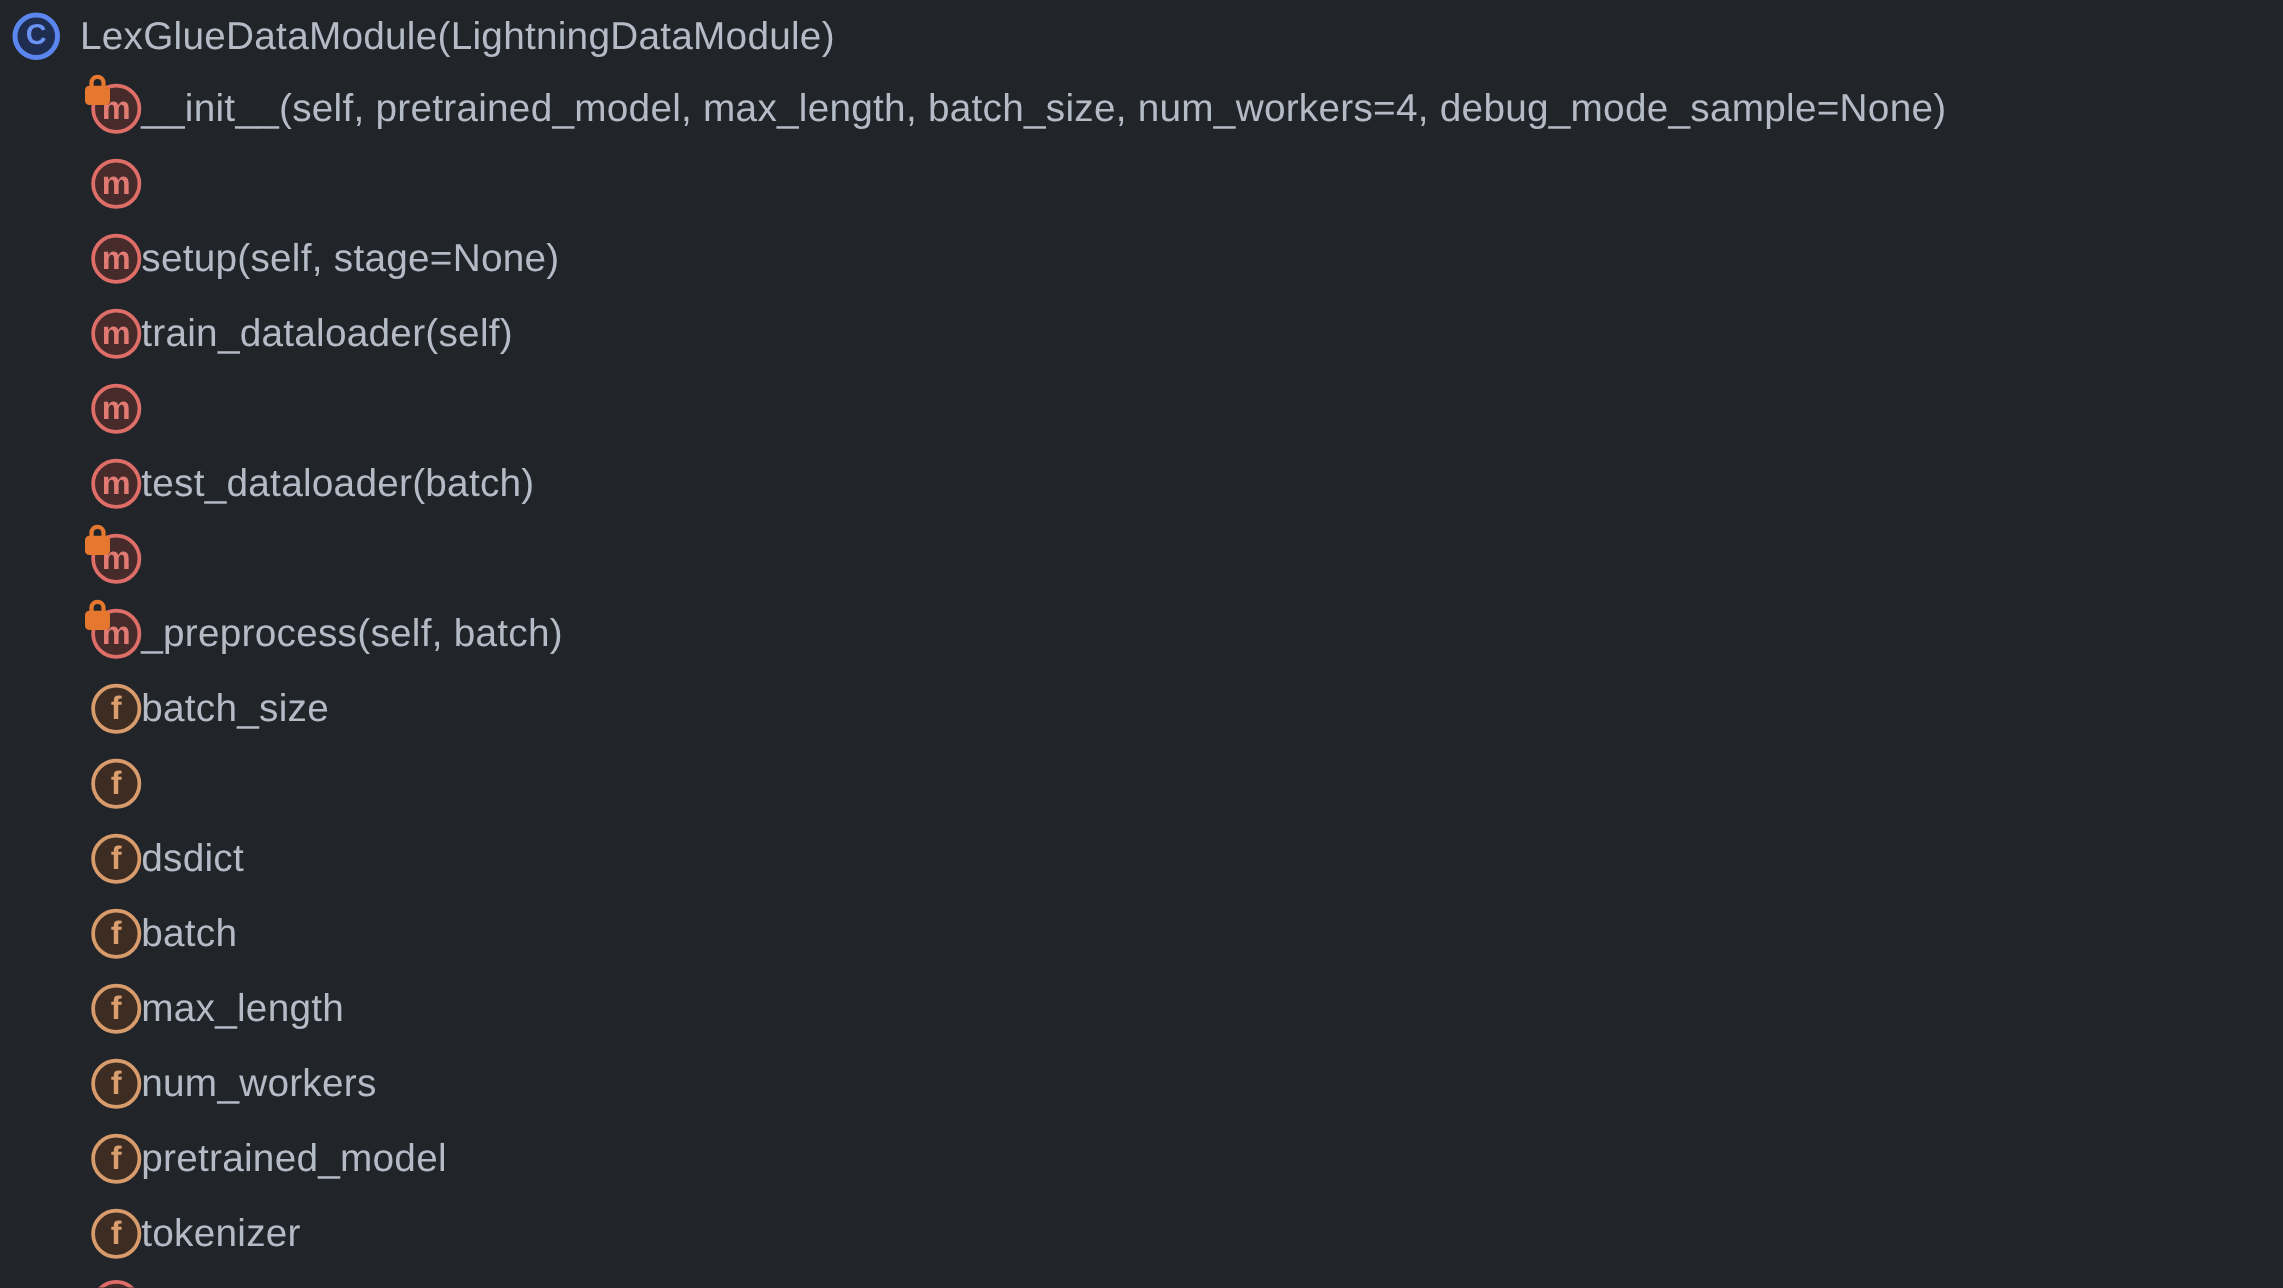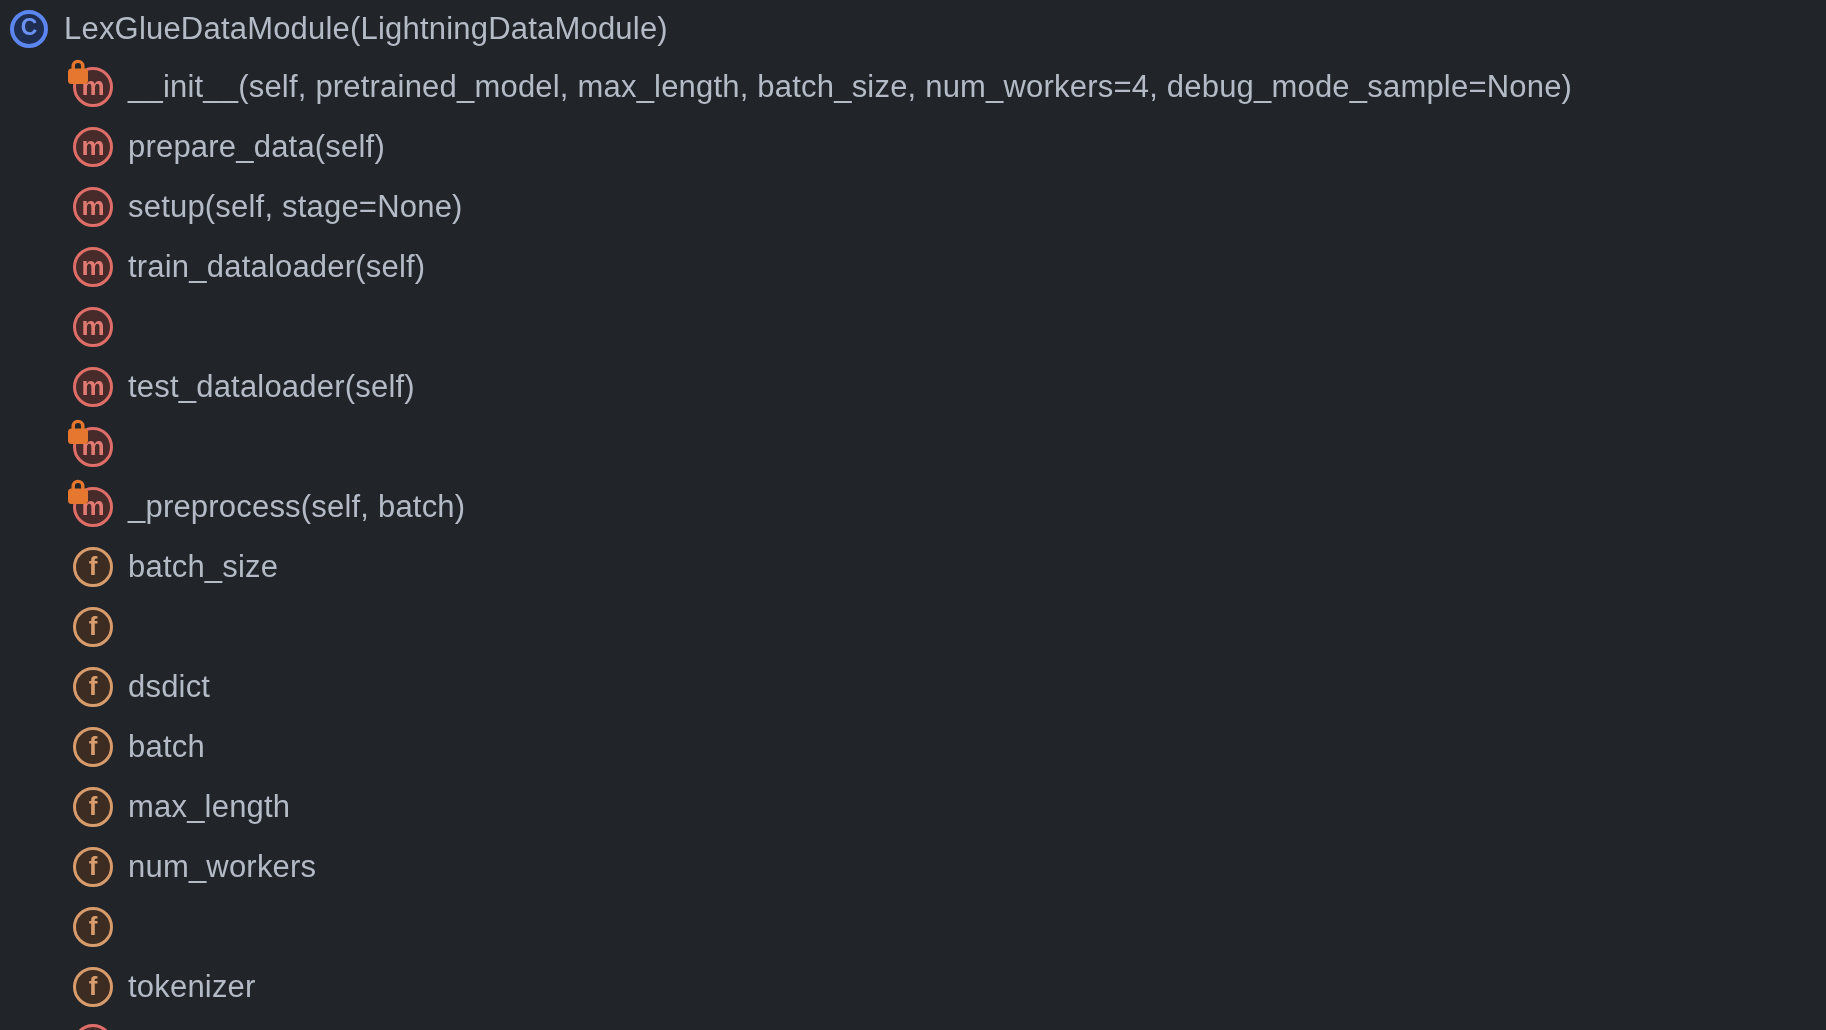--- a/index.html
+++ b/index.html
@@ -27,7 +27,6 @@
   .label {
     color: #b4bbc6;
     font-size: 31px;
-    margin-left: 15px;
     letter-spacing: 0.2px;
   }
   .class-row .label { margin-left: 16px; }

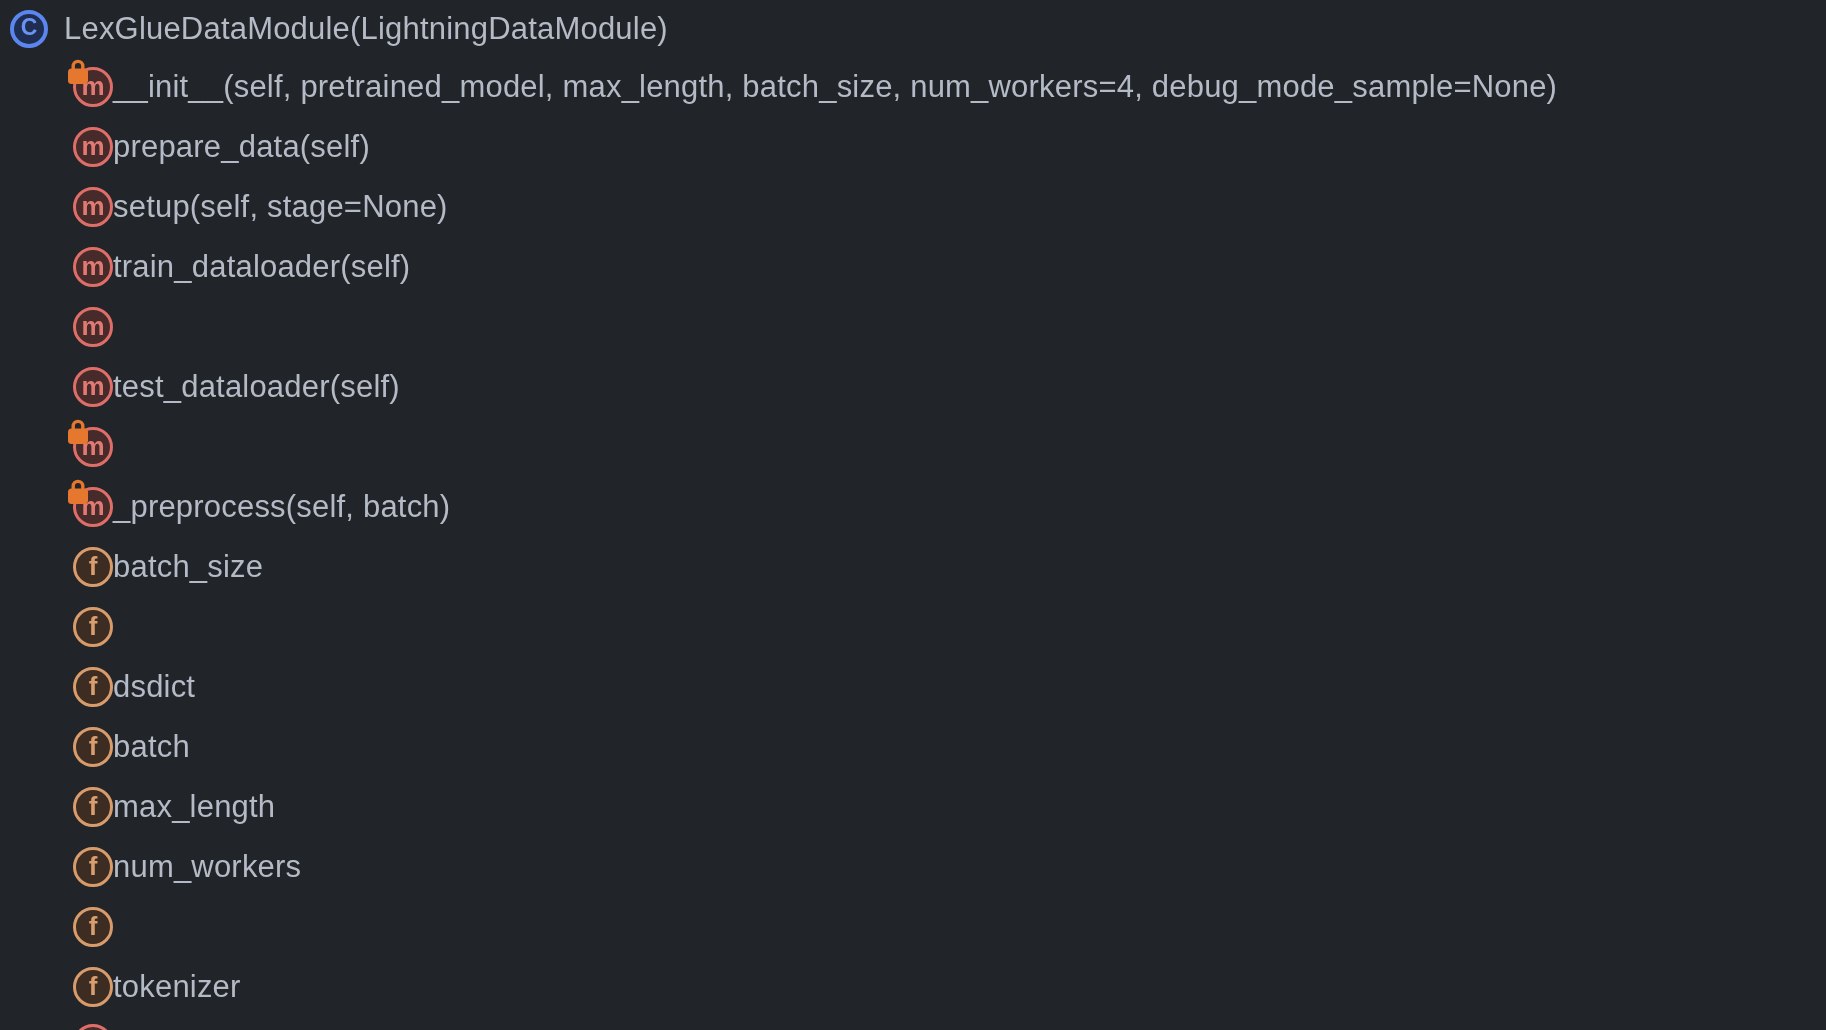--- a/index.html
+++ b/index.html
@@ -101,7 +101,6 @@
         <span class="icon-wrap">
           <span class="icon method-icon">m</span>
         </span>
-        <span class="label">prepare_data(self)</span>
       </div>
       <div class="row member-row">
         <span class="icon-wrap">

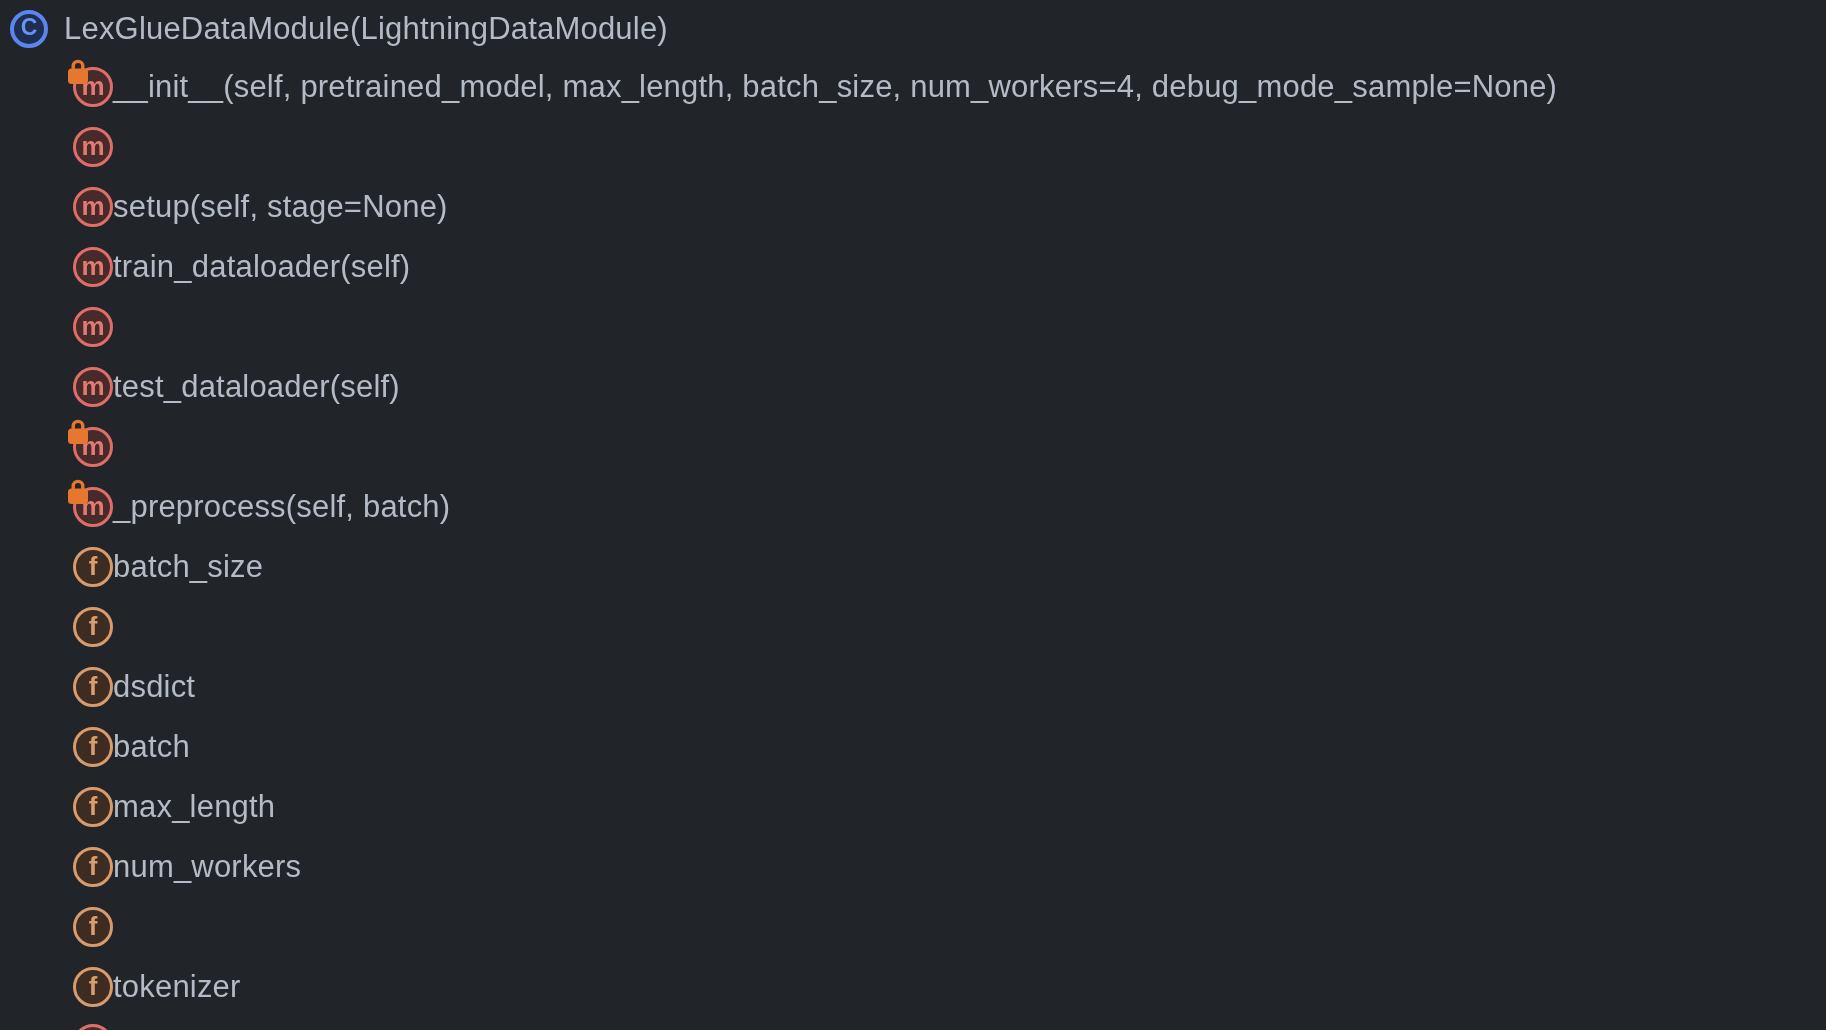--- a/index.html
+++ b/index.html
@@ -123,7 +123,7 @@
         <span class="icon-wrap">
           <span class="icon method-icon">m</span>
         </span>
-        <span class="label">test_dataloader(self)</span>
+        <span class="label">test_dataloader(batch)</span>
       </div>
       <div class="row member-row">
         <span class="icon-wrap">

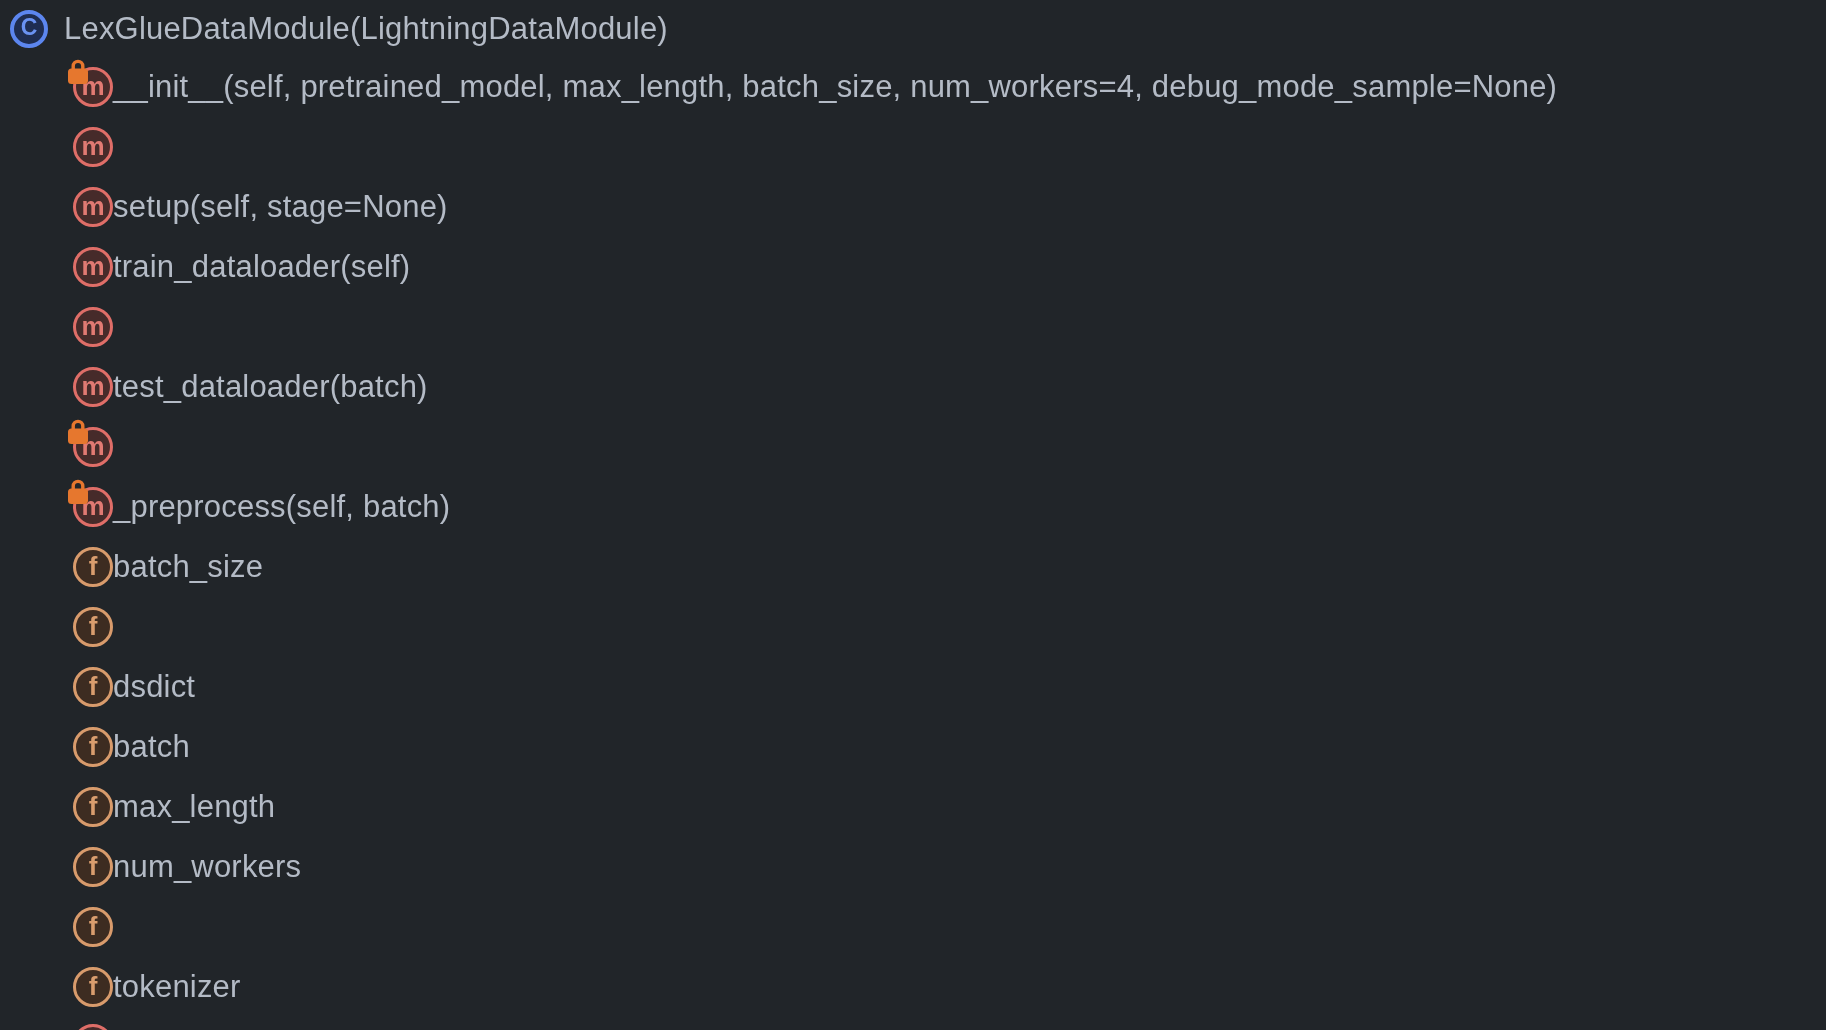--- a/index.html
+++ b/index.html
@@ -183,6 +183,7 @@
         <span class="icon-wrap">
           <span class="icon field-icon">f</span>
         </span>
+        <span class="label">pretrained_model</span>
       </div>
       <div class="row member-row">
         <span class="icon-wrap">

